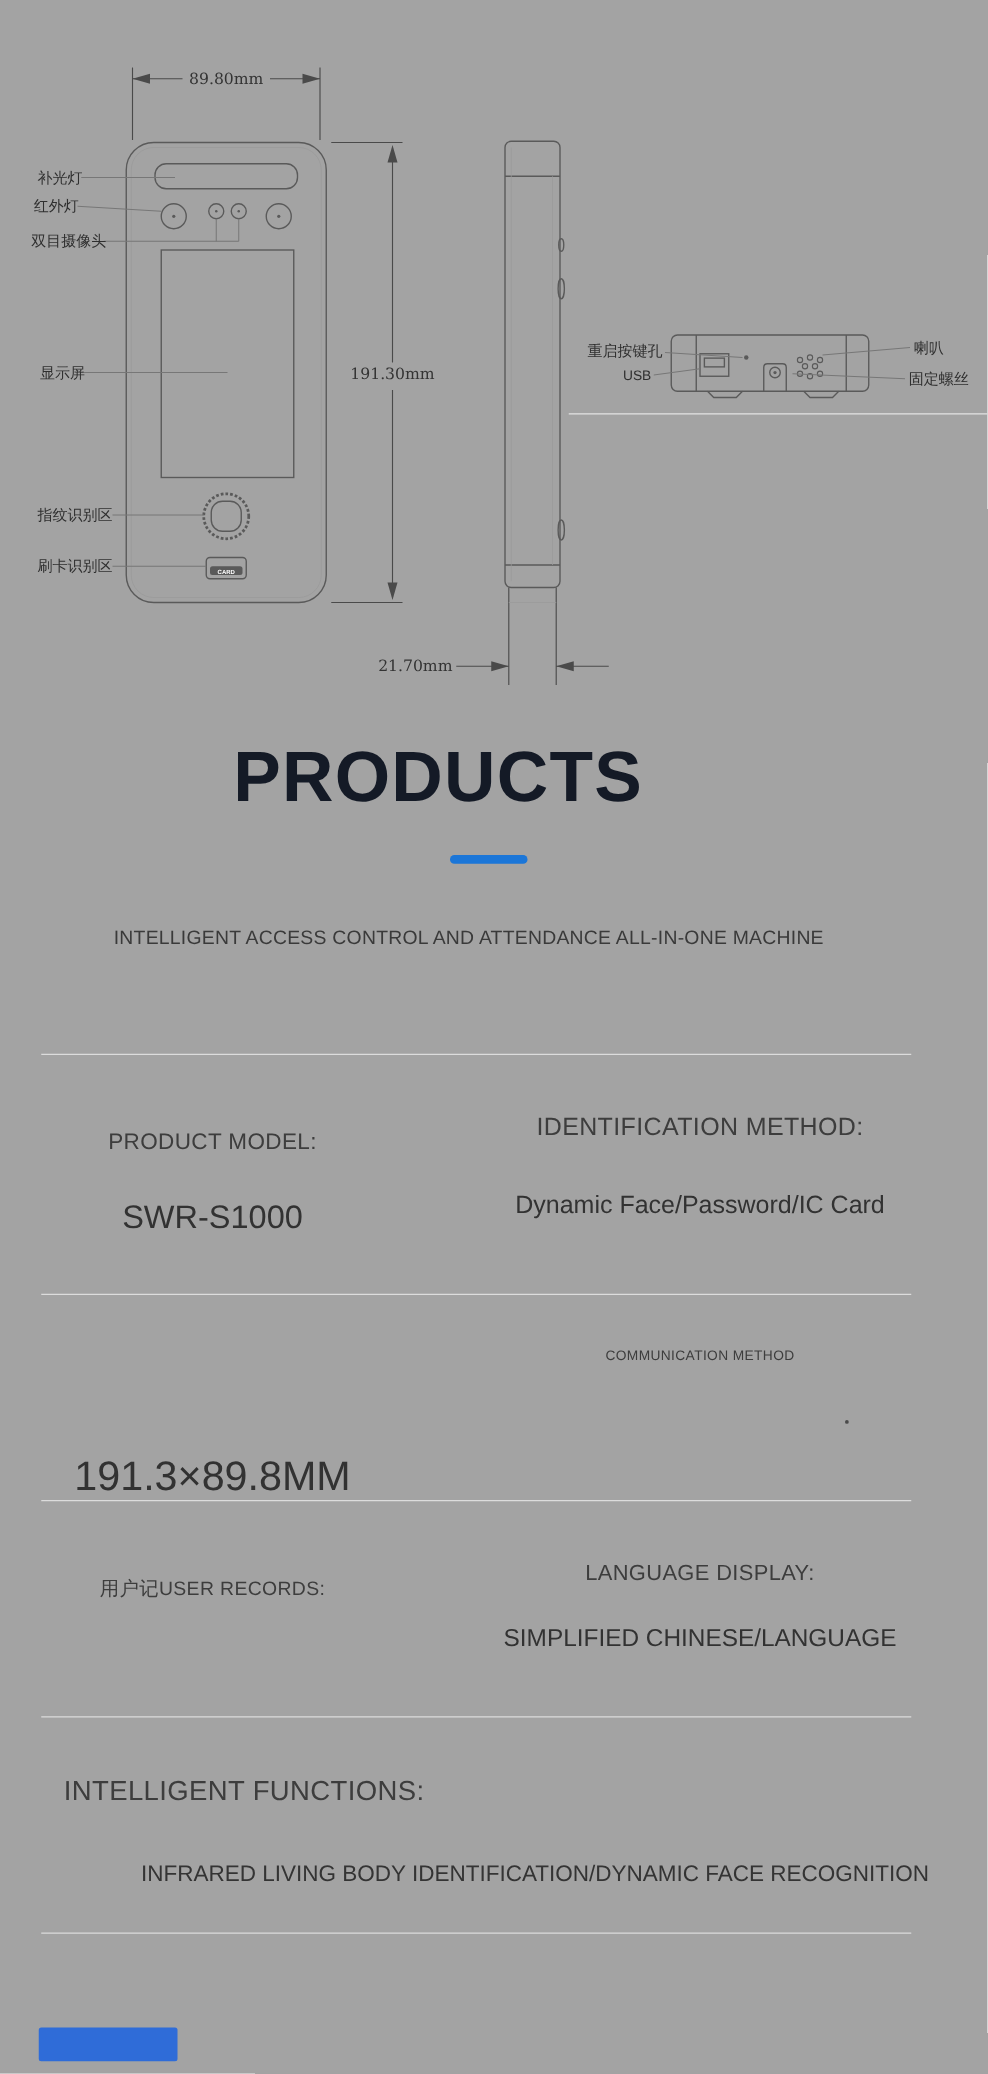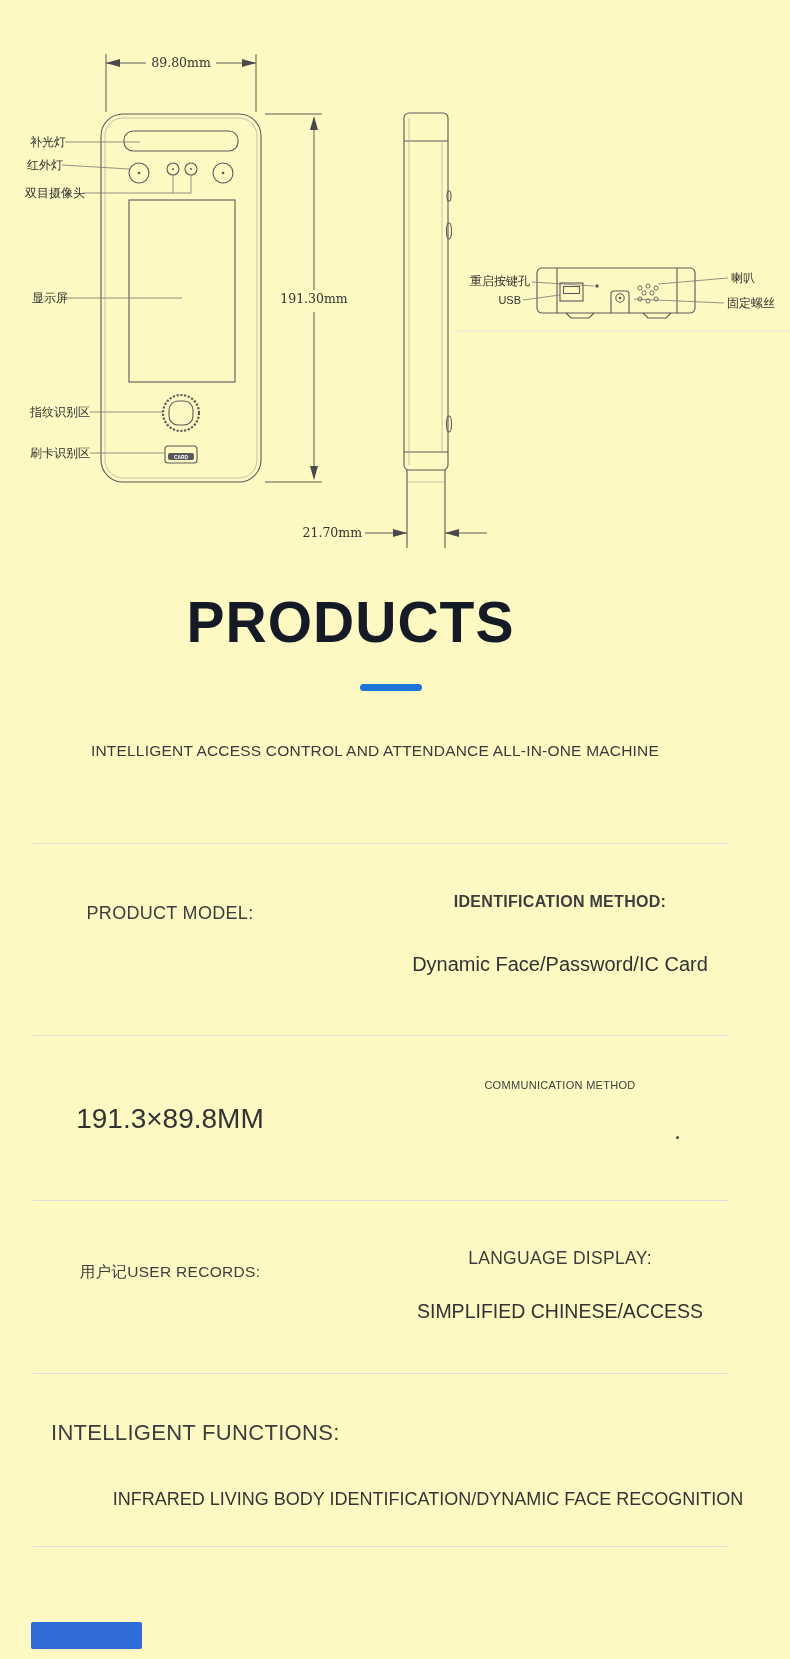--- a/index.html
+++ b/index.html
@@ -3,7 +3,7 @@
 <meta charset="utf-8">
 <style>
   html,body{margin:0;padding:0;background:#fff;}
-  .page{position:relative;width:790px;height:1659px;background:#fef9c3;overflow:hidden;
+  .page{position:relative;width:790px;height:1659px;background:#a3a3a3;overflow:hidden;
         font-family:"Liberation Sans",sans-serif;color:#333;}
   svg text{user-select:none;}
   .cjk{font-family:"DejaVu Serif",serif;font-size:12px;fill:#2f2f2f;}

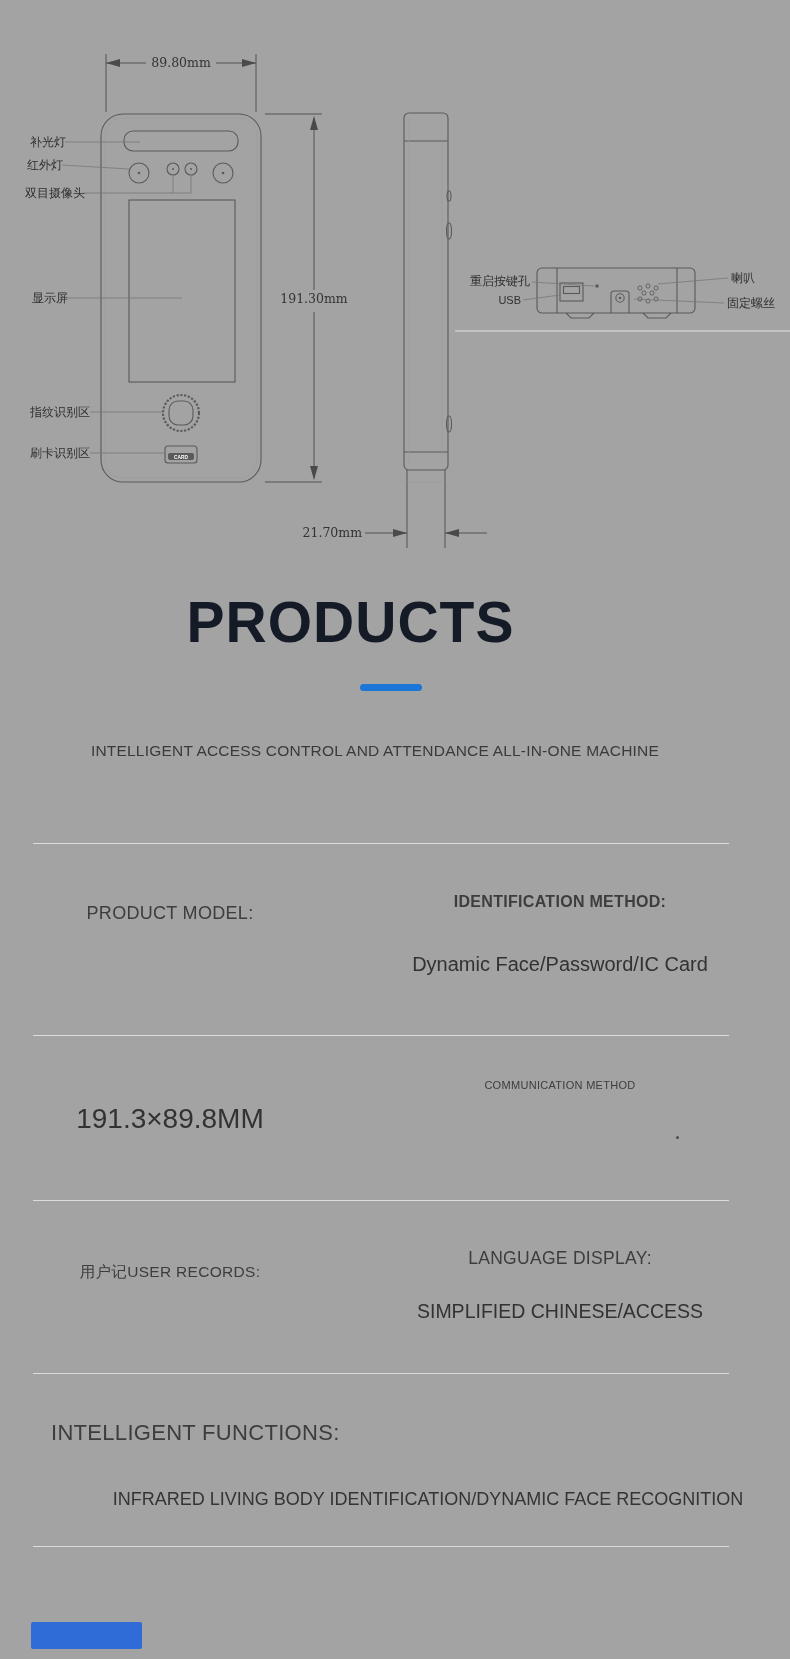--- a/index.html
+++ b/index.html
@@ -26,7 +26,7 @@
   .colL{left:40px;width:260px;margin-top:13px;}
   .colR{left:380px;width:360px;}
 
-  .lbl-r1R{top:890px;font-size:16px;font-weight:bold;}
+  .lbl-r1R{top:890px;font-size:20px;}
   .lbl-r2R{top:1073px;font-size:11px;}
   .lbl-r3L{top:1247px;font-size:15.5px;}
   .lbl-r3R{top:1246px;font-size:17.5px;}

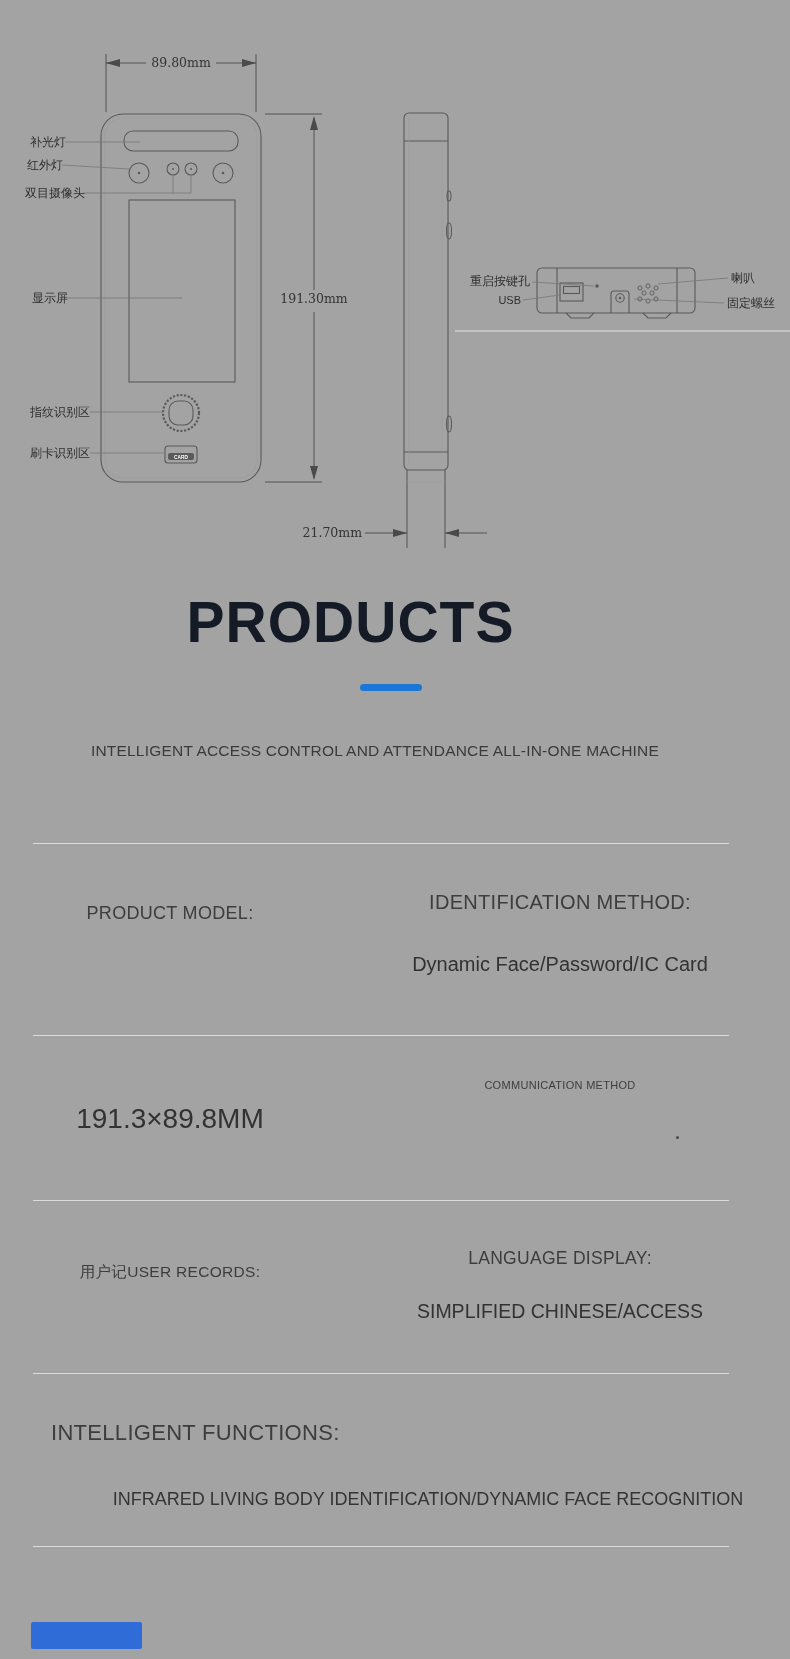--- a/index.html
+++ b/index.html
@@ -184,6 +184,7 @@
   <div class="abs divider" style="top:843px"></div>
 
   <div class="abs colL spec-label" style="top:888px">PRODUCT MODEL:</div>
+  <div class="abs colL spec-value lv" style="top:946px">SWR-S1000</div>
   <div class="abs colR spec-label lbl-r1R">IDENTIFICATION METHOD:</div>
   <div class="abs colR spec-value" style="top:950px">Dynamic Face/Password/IC Card</div>
 

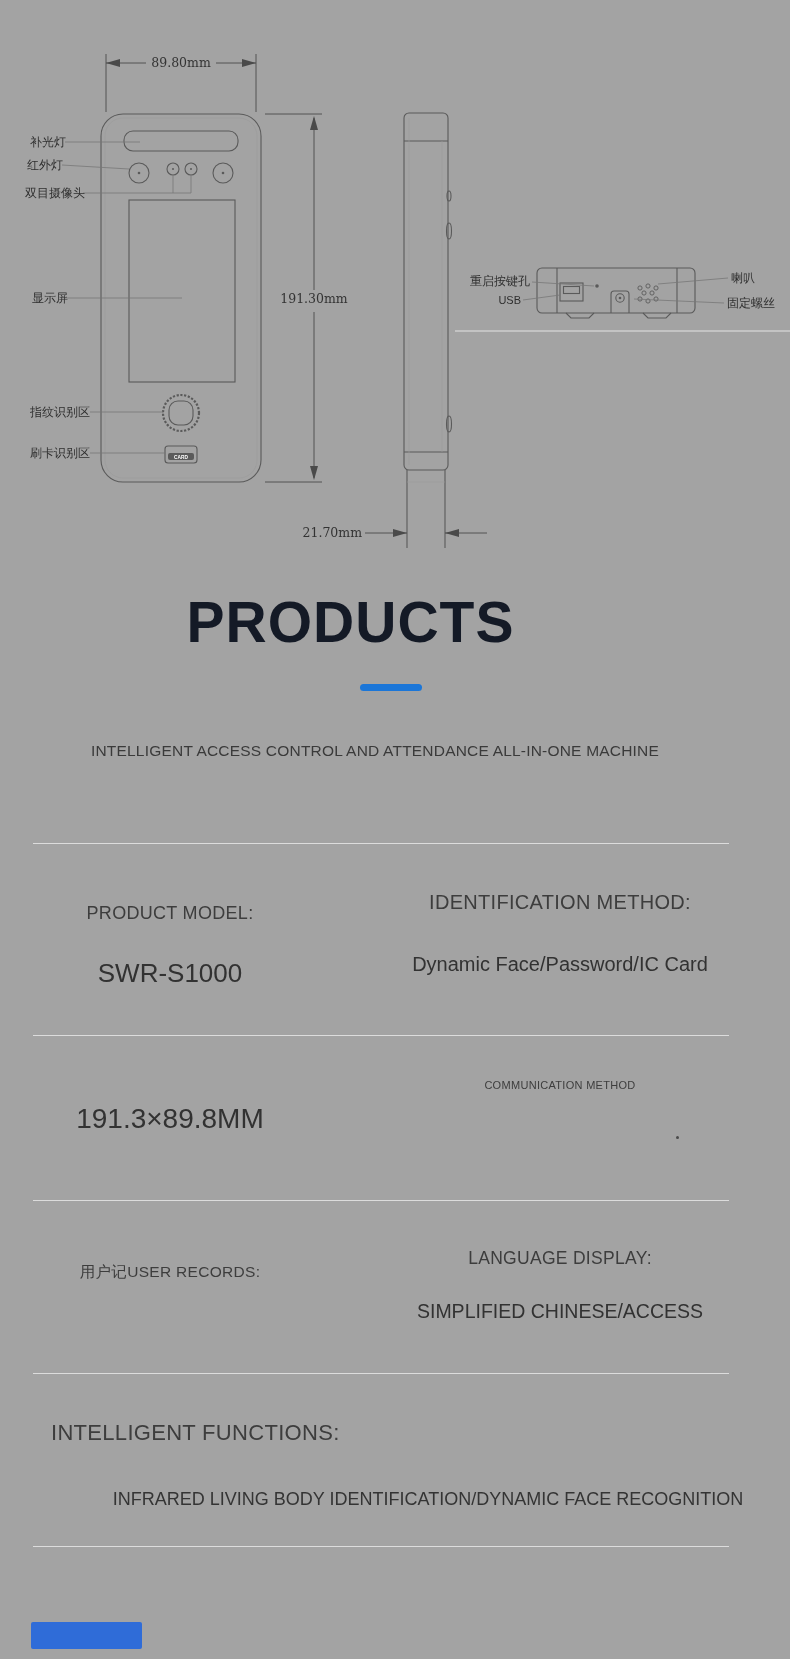--- a/index.html
+++ b/index.html
@@ -190,7 +190,7 @@
 
   <div class="abs divider" style="top:1035px"></div>
 
-  <div class="abs colL spec-value" style="top:1092px;font-size:28px">191.3×89.8MM</div>
+  <div class="abs colL spec-value" style="top:1154px;font-size:33px">191.3×89.8MM</div>
   <div class="abs colR spec-label lbl-r2R">COMMUNICATION METHOD</div>
   <div class="dot-artifact"></div>
 

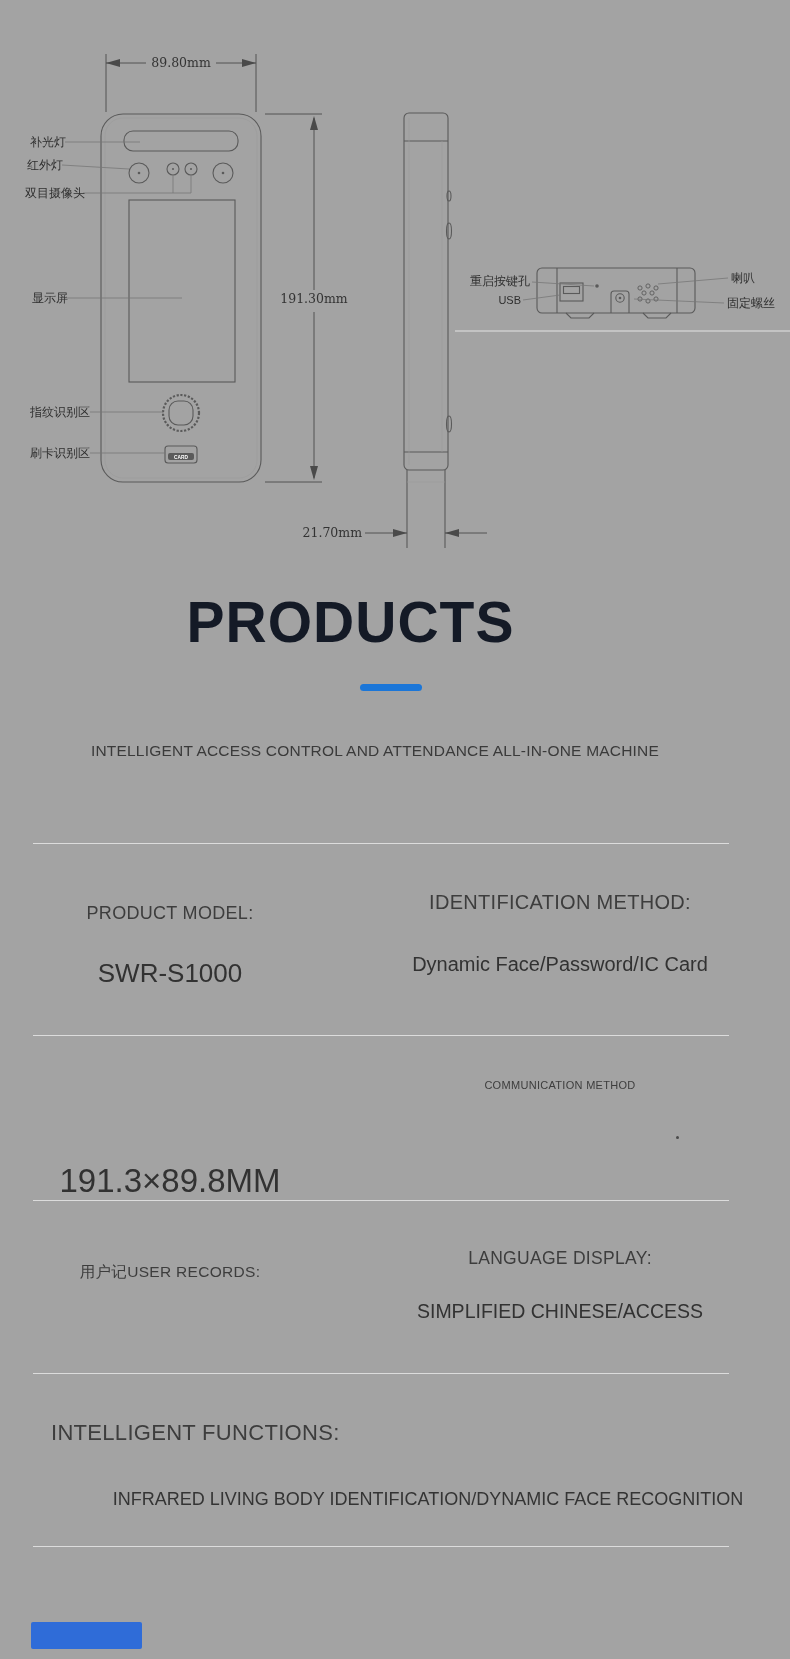--- a/index.html
+++ b/index.html
@@ -198,7 +198,7 @@
 
   <div class="abs colL spec-label lbl-r3L">用户记USER RECORDS:</div>
   <div class="abs colR spec-label lbl-r3R">LANGUAGE DISPLAY:</div>
-  <div class="abs colR spec-value" style="top:1297px;font-size:19.5px">SIMPLIFIED CHINESE/ACCESS</div>
+  <div class="abs colR spec-value" style="top:1297px;font-size:19.5px">SIMPLIFIED CHINESE/LANGUAGE</div>
 
   <div class="abs divider" style="top:1373px"></div>
 

